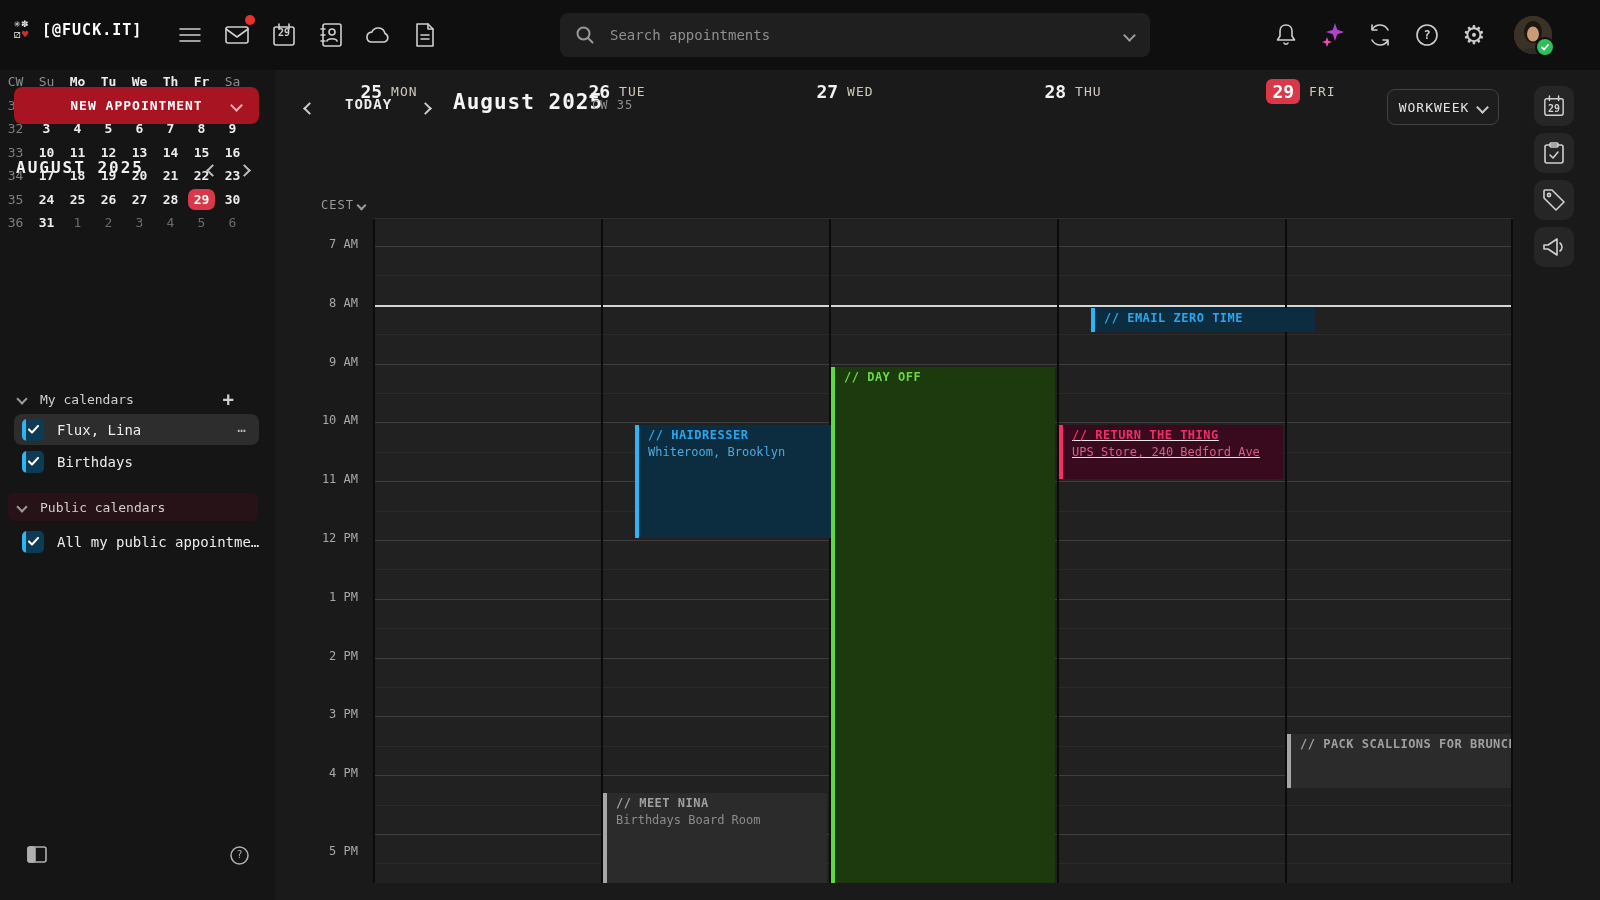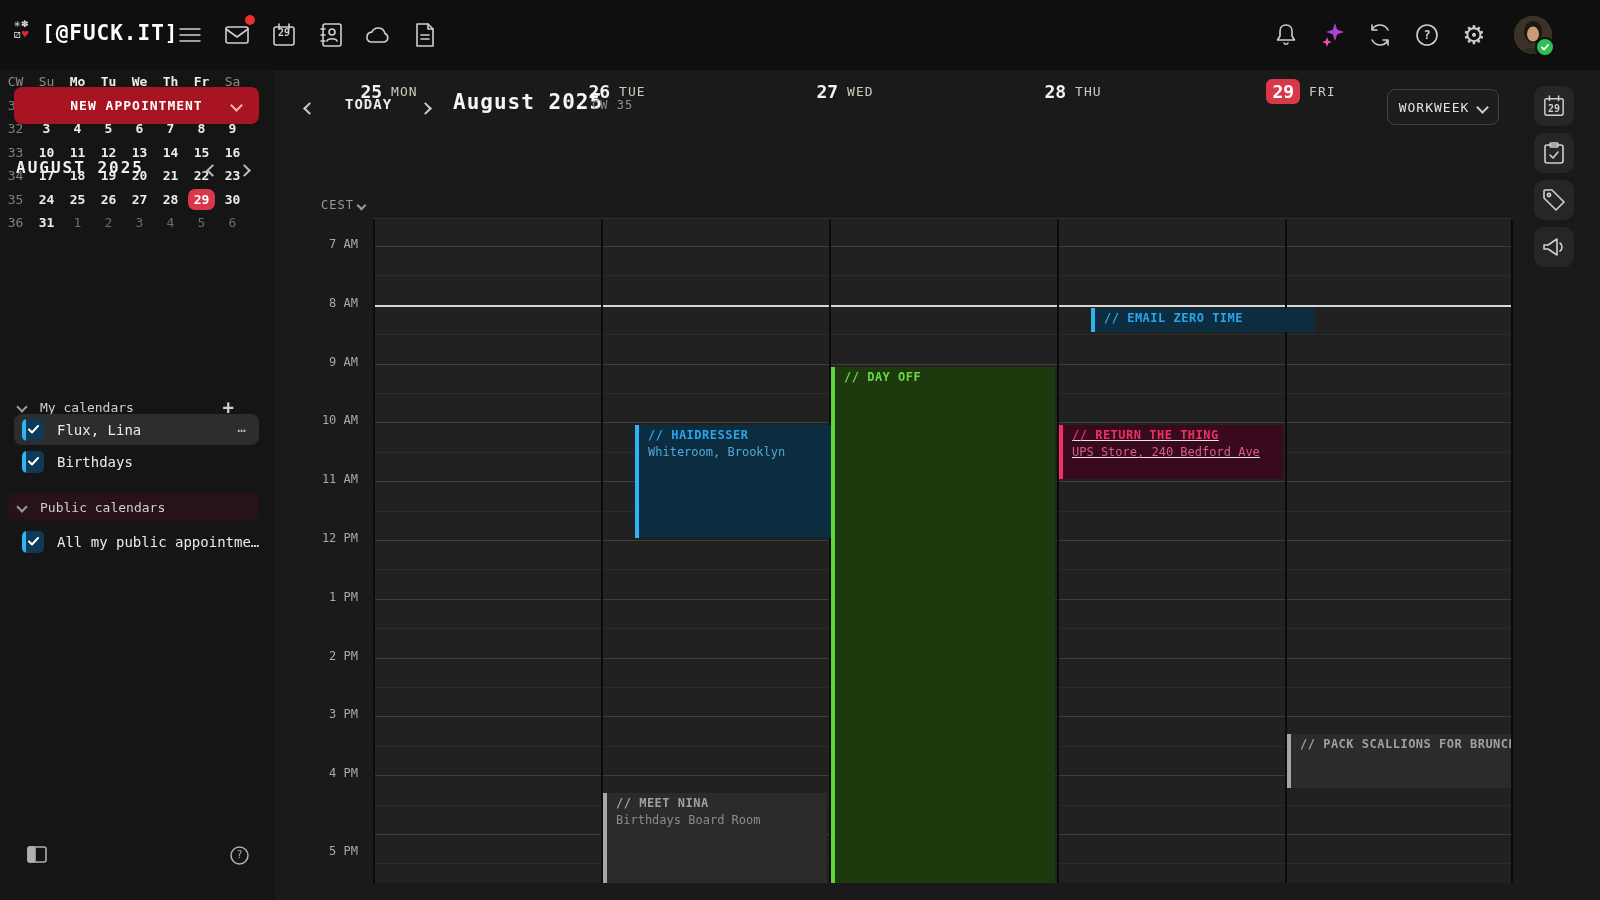--- a/index.html
+++ b/index.html
@@ -12,7 +12,7 @@
   #topbar{left:0;top:0;width:1600px;height:70px;background:#0f0f0f;}
   .logo-glyphs{left:14px;top:18px;font-size:11px;line-height:11px;color:#e8e8e8;letter-spacing:1px;}
   .logo-glyphs .heart{color:#d22b2b;}
-  .logo-text{left:42px;top:21px;font-size:21px;font-weight:bold;letter-spacing:1px;color:#ffffff;}
+  .logo-text{left:42px;top:21px;font-size:15px;font-weight:bold;letter-spacing:1px;color:#ffffff;}
   .tb-icon{width:34px;height:34px;top:18px;display:flex;align-items:center;justify-content:center;color:#cfcfcf;}
   .tb-icon svg{stroke:#cfcfcf;fill:none;stroke-width:1.6;stroke-linecap:round;stroke-linejoin:round;}
   .mail-dot{position:absolute;right:-1px;top:-3px;width:10px;height:10px;border-radius:50%;background:#e8312a;}

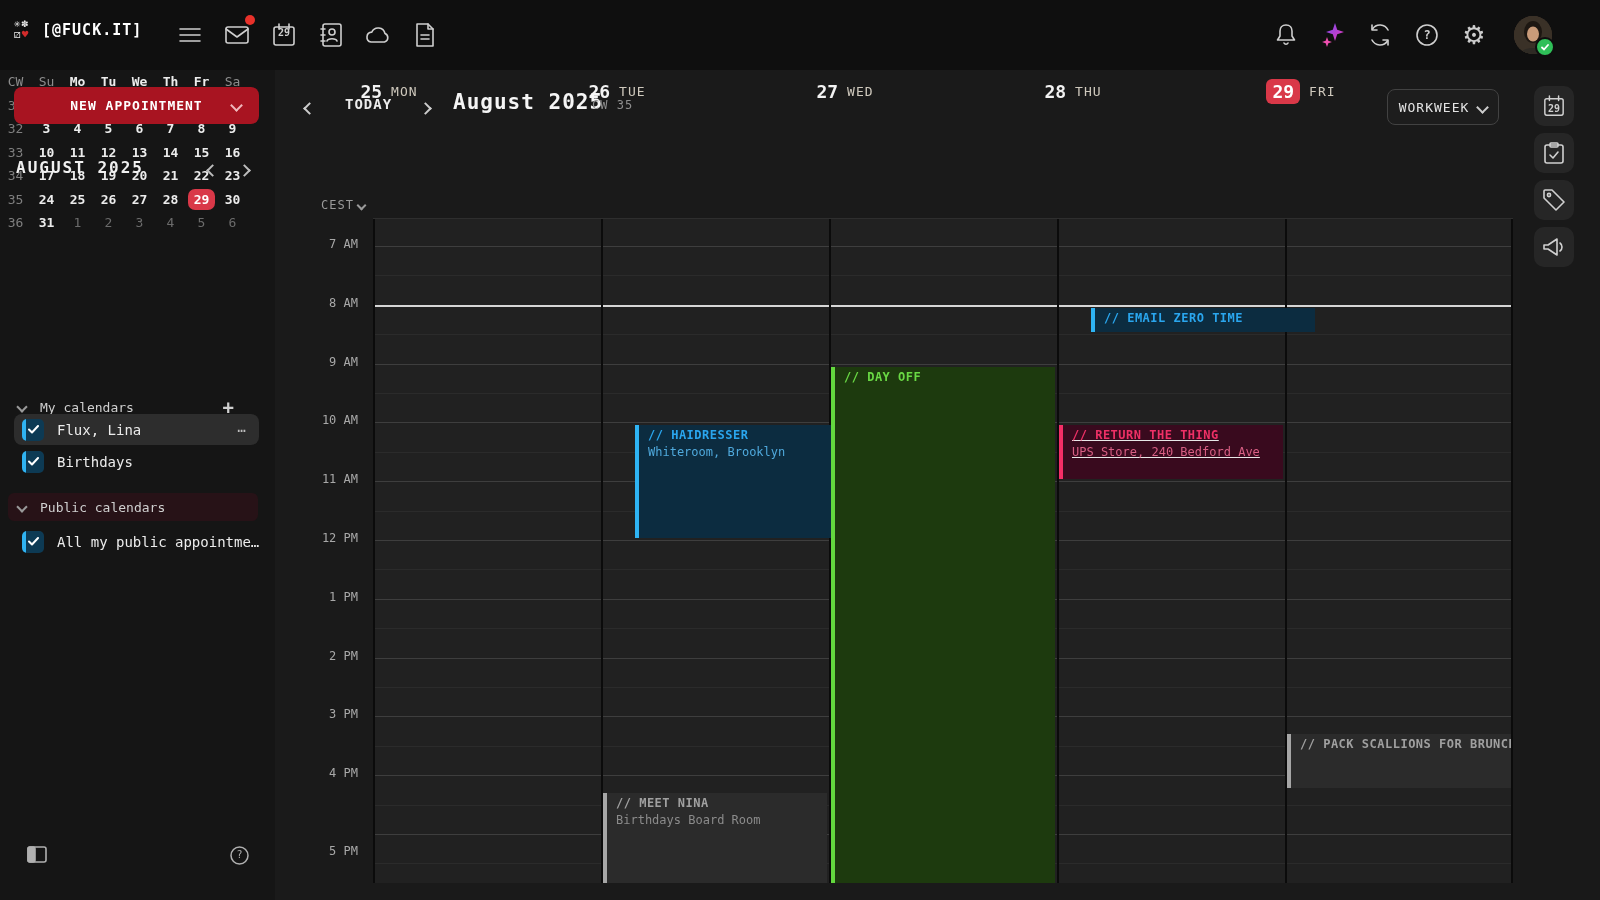--- a/index.html
+++ b/index.html
@@ -153,6 +153,14 @@
         </svg>
     </div>
 
+    <div id="searchbar" class="abs">
+      <svg width="18" height="18" viewBox="0 0 18 18" style="stroke:#9a9a9a;fill:none;stroke-width:2;stroke-linecap:round">
+          <circle cx="7.5" cy="7.5" r="6"></circle>
+          <path d="M12 12l4.5 4.5"></path>
+        </svg>
+      <input type="text" placeholder="Search appointments" style="">
+      <span class="chev down"></span>
+    </div>
 
     <div class="abs tb-icon" style="left:1269px">
       <svg width="22" height="24" viewBox="0 0 22 24">

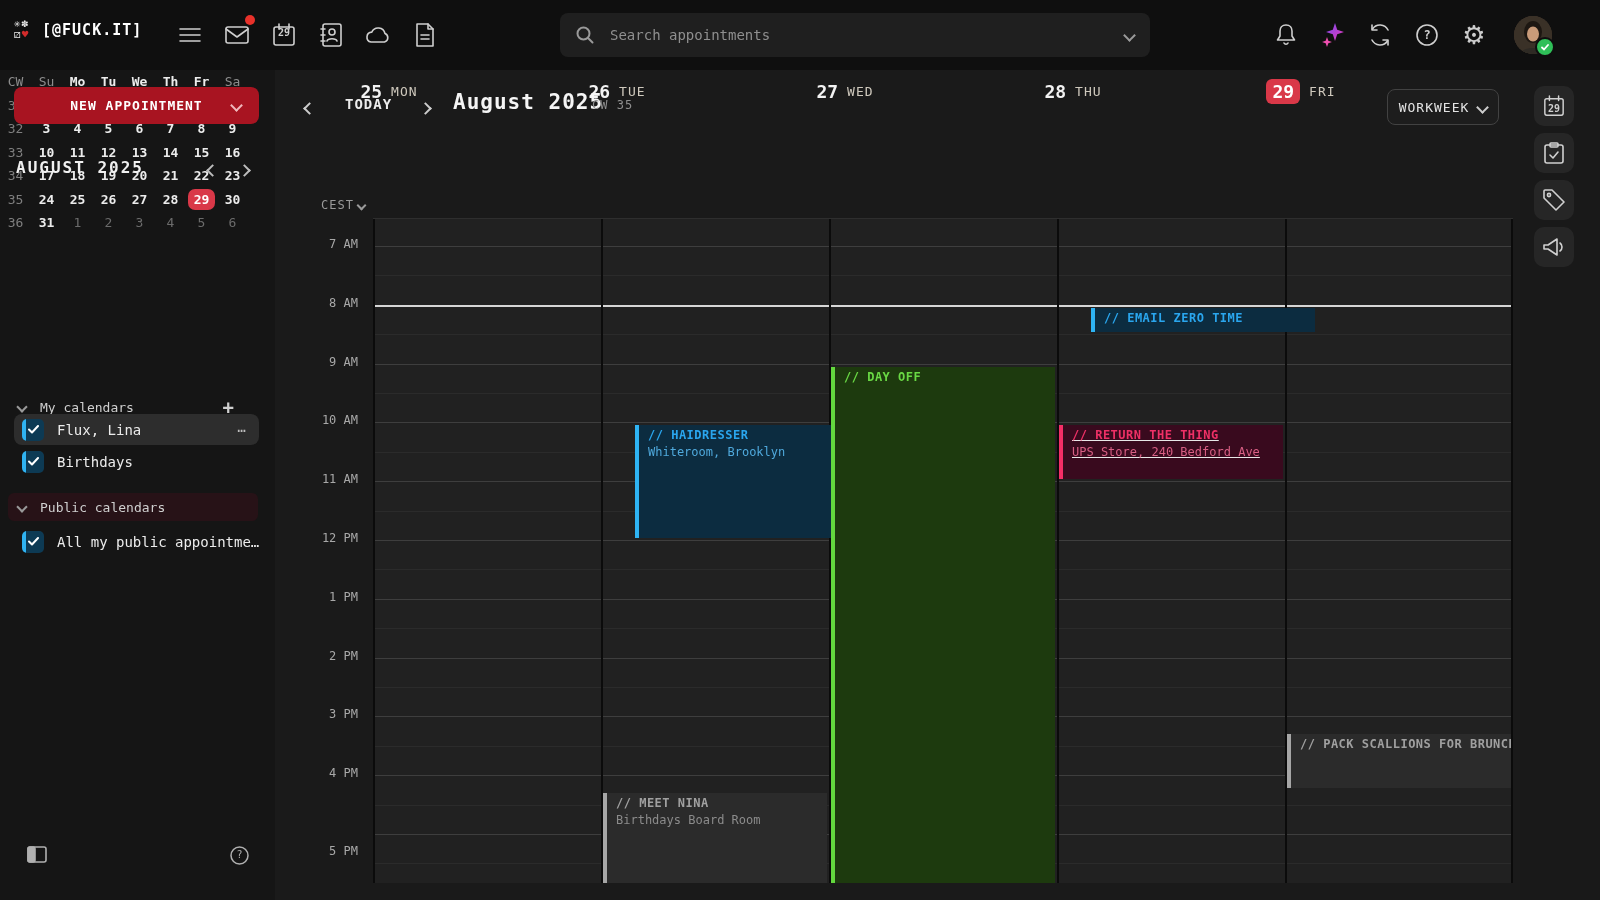--- a/index.html
+++ b/index.html
@@ -285,7 +285,7 @@
       </div>
 
     <div class="abs side-section" style="top:315px">
-      <div class="sec-head" style="top:8px">
+      <div class="sec-head" style="top:0">
         <span class="chev down"></span>
         <span>My calendars</span>
         <span class="plus">+</span>

